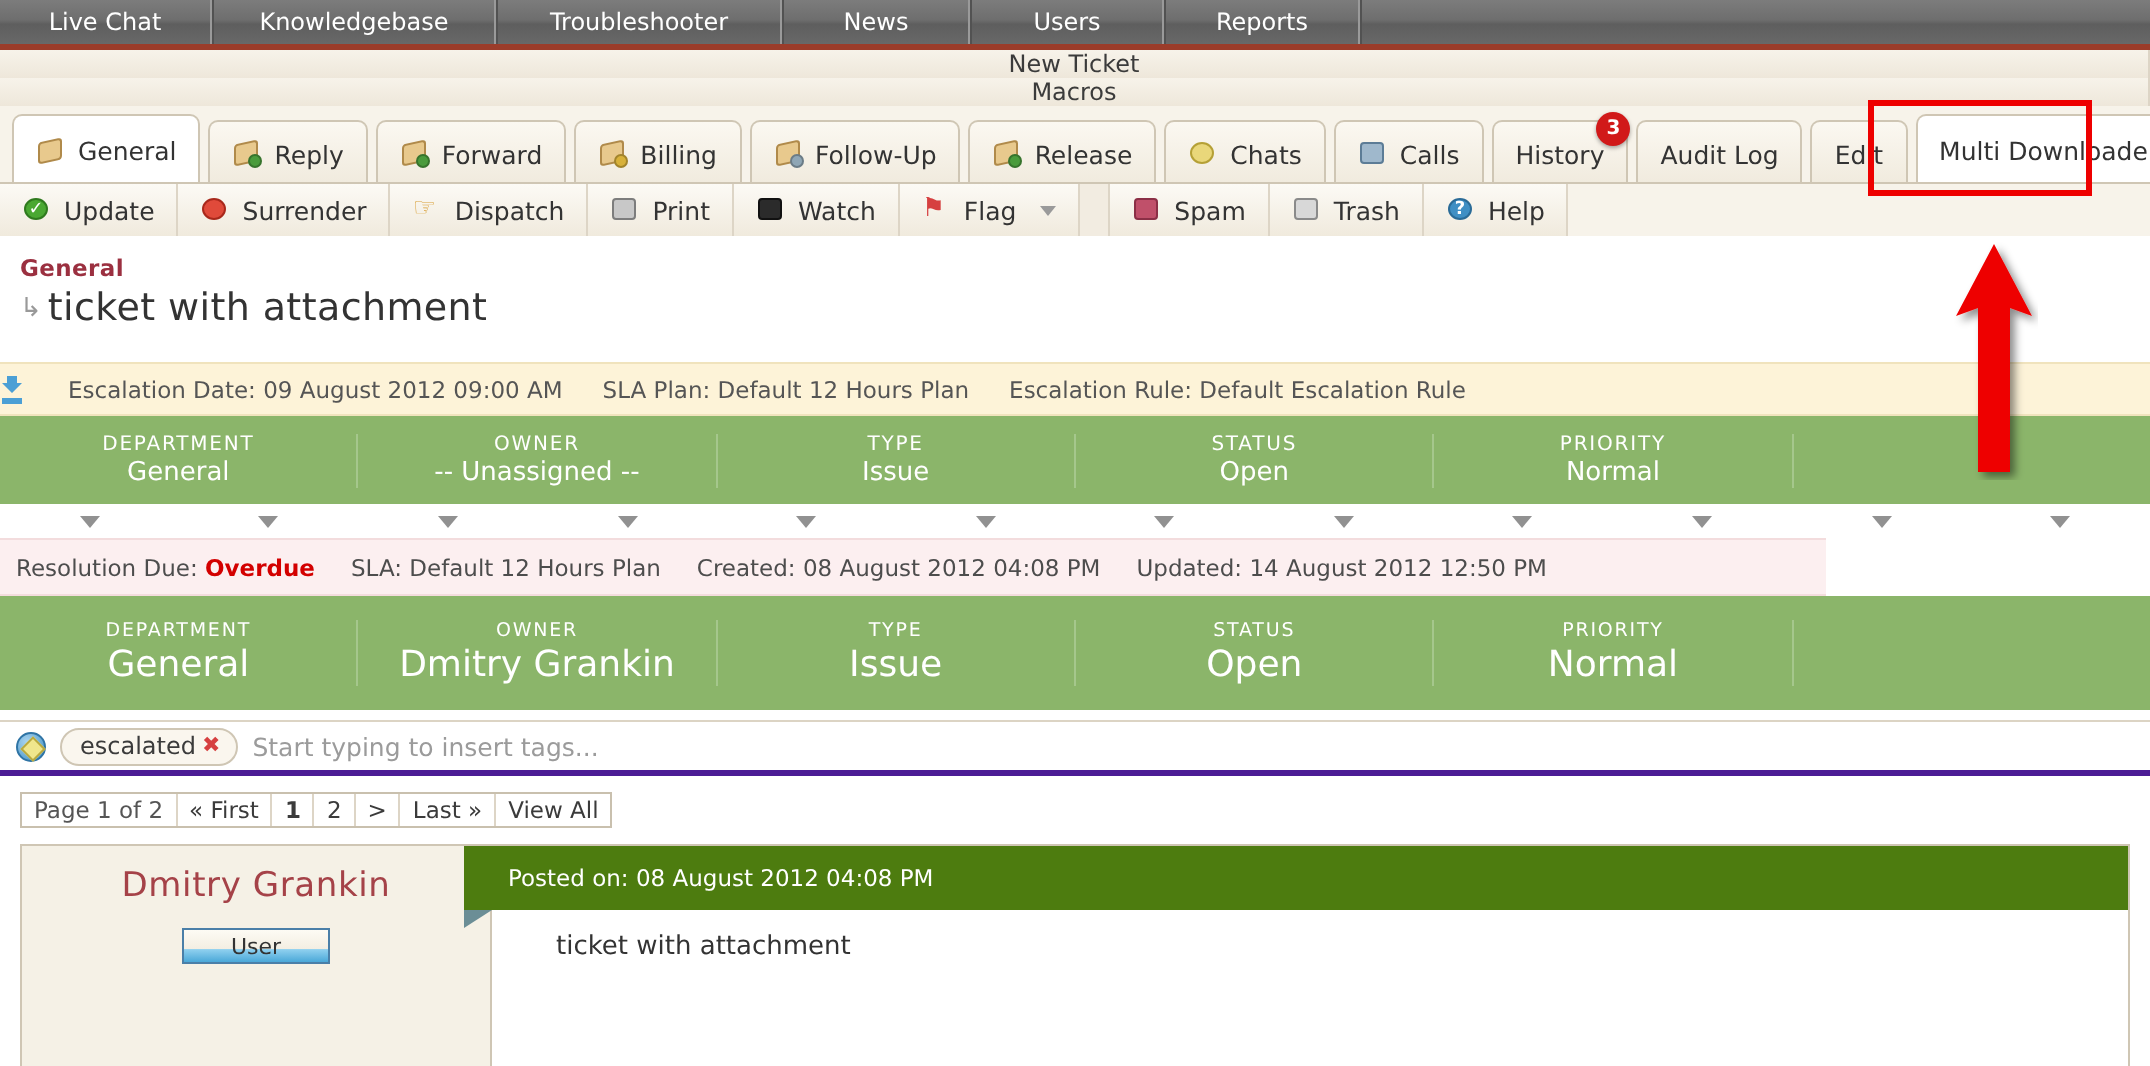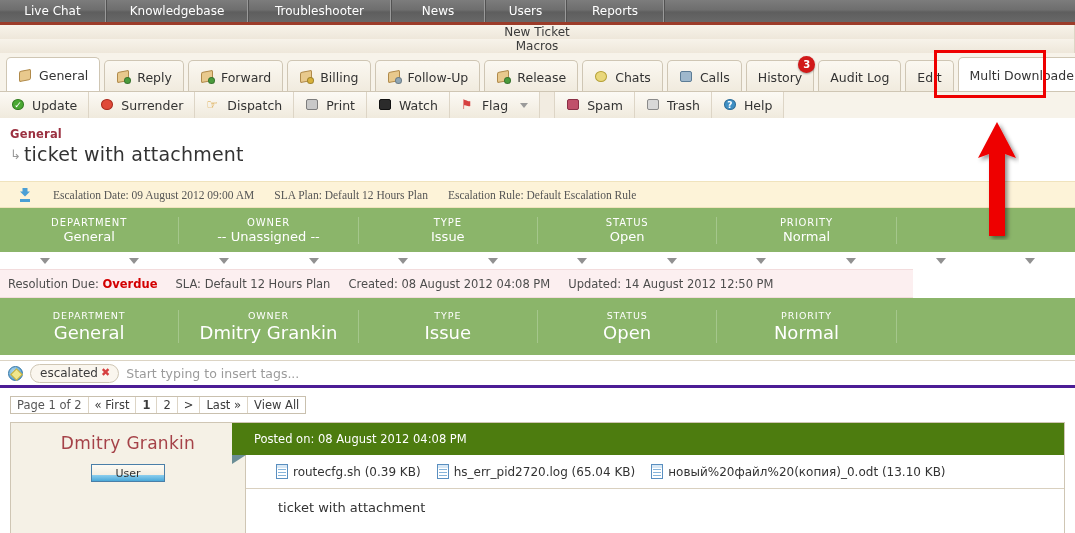--- a/index.html
+++ b/index.html
@@ -345,7 +345,7 @@
       <div class="nav-tab" style="width: 94px;">
         <span>News</span>
       </div>
-      <div class="nav-tab" style="width: 81px;">
+      <div class="nav-tab" style="width: 97px;">
         <span>Users</span>
       </div>
       <div class="nav-tab" style="width: 98px;">

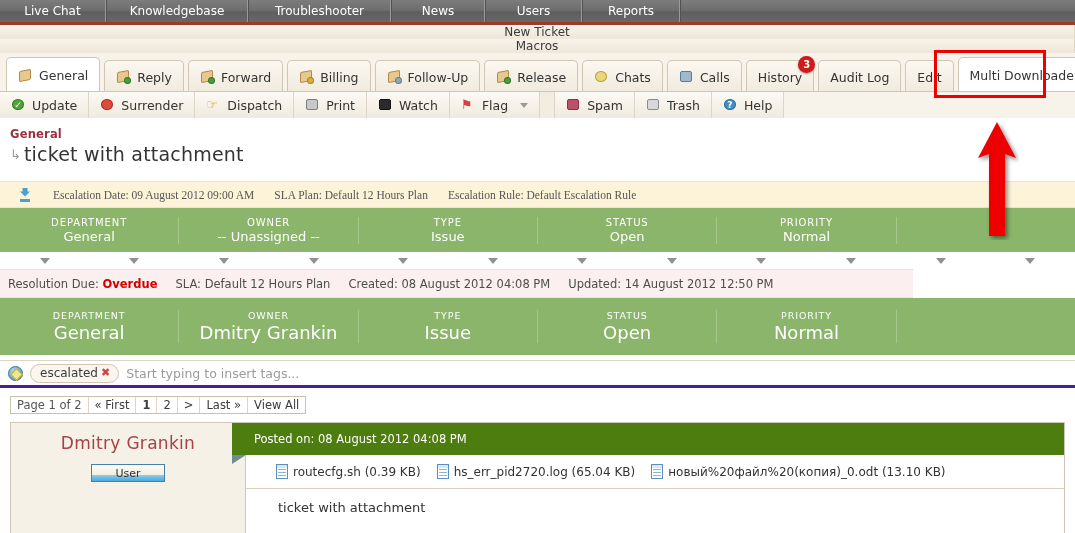--- a/index.html
+++ b/index.html
@@ -138,10 +138,9 @@
     border-top: 1px solid #f0e3bd;
     border-bottom: 1px solid #f0e3bd;
     display: flex; align-items: center;
-    padding-left: 19px;
+    padding-left: 0;
     font-size: 11.5px; color: #555;
     gap: 20px;
-    font-family: Liberation Serif, serif;
   }
   .esc-icon {
     width: 12px; height: 14px; position: relative; flex: 0 0 auto; margin-right: 2px;

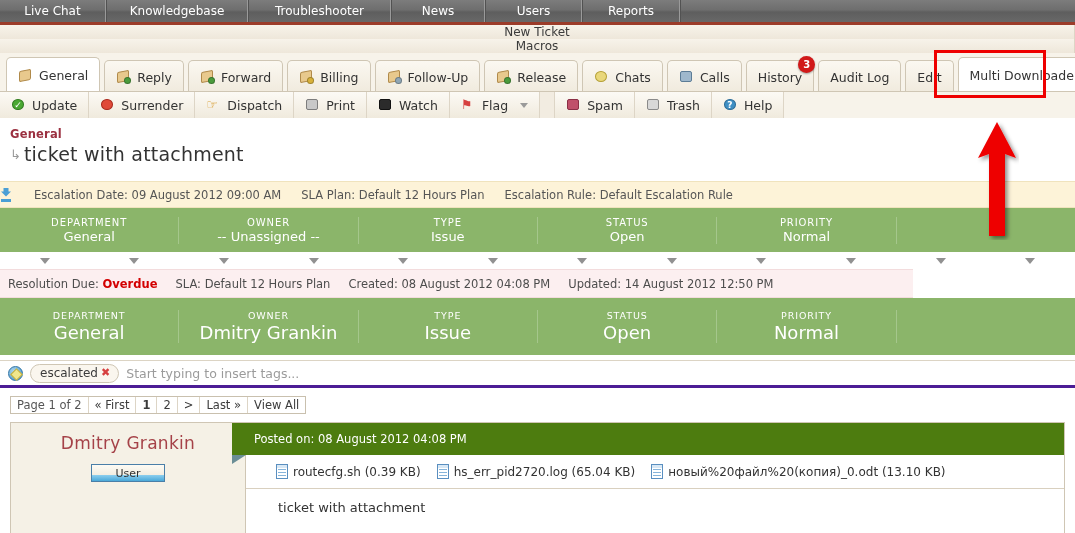--- a/index.html
+++ b/index.html
@@ -645,20 +645,6 @@
       <div class="postedbar">
         <span>Posted on: 08 August 2012 04:08 PM</span>
       </div>
-      <div class="attachrow" id="attachrow">
-          <span class="attach">
-            <span class="file-icon"></span>
-            <span>routecfg.sh (0.39 KB)</span>
-          </span>
-          <span class="attach">
-            <span class="file-icon"></span>
-            <span>hs_err_pid2720.log (65.04 KB)</span>
-          </span>
-          <span class="attach">
-            <span class="file-icon"></span>
-            <span>новый%20файл%20(копия)_0.odt (13.10 KB)</span>
-          </span>
-        </div>
       <div class="bodytext">ticket with attachment</div>
     </div>
   </div>

